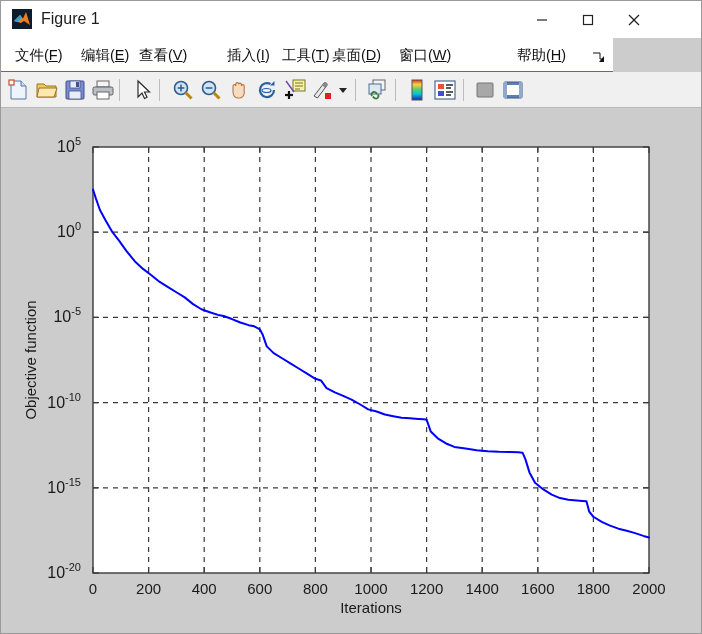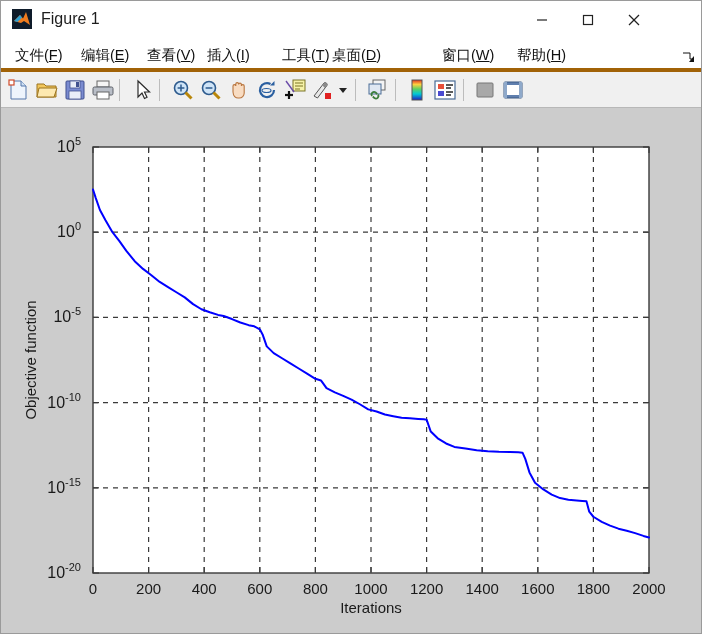--- a/index.html
+++ b/index.html
@@ -60,10 +60,10 @@
   #menubar {
     position: absolute;
     left: 0; top: 37px;
-    width: 702px;
+    width: 612px;
     height: 34px;
     background: #ffffff;
-    border-bottom: 4px solid #a16207;
+    border-bottom: 1px solid #a16207;
     box-sizing: border-box;
   }
   .menu-item {

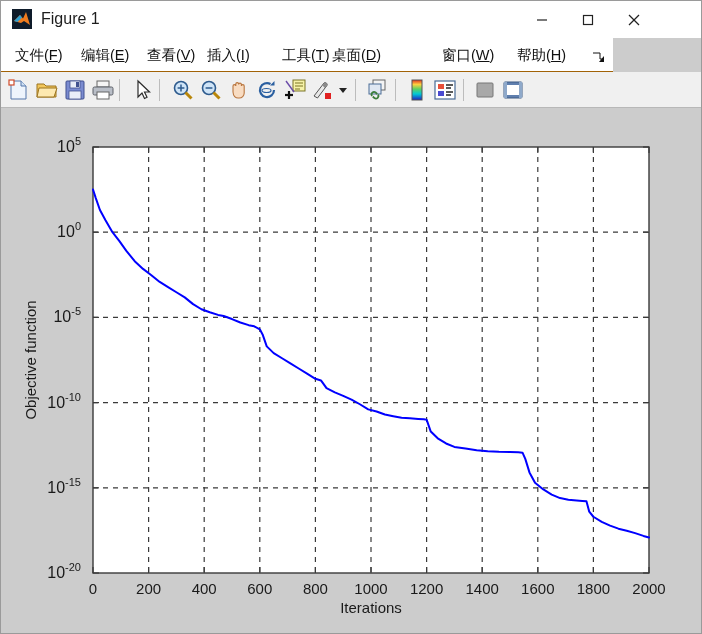--- a/index.html
+++ b/index.html
@@ -160,7 +160,7 @@
     <div class="menu-item" style="left:80px">
       <span class="mn">编辑</span><span>(</span><span class="mk">E</span><span>)</span>
     </div>
-    <div class="menu-item" style="left:146px">
+    <div class="menu-item" style="left:138px">
       <span class="mn">查看</span><span>(</span><span class="mk">V</span><span>)</span>
     </div>
     <div class="menu-item" style="left:206px">

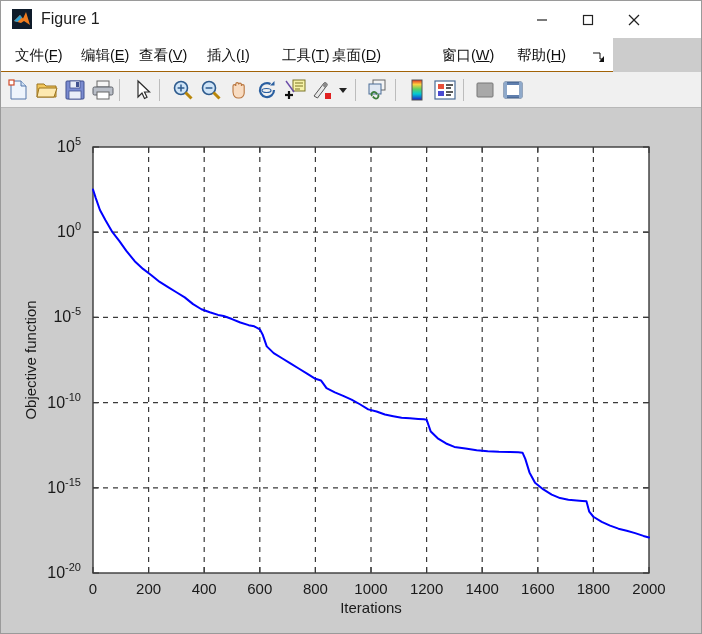--- a/index.html
+++ b/index.html
@@ -163,7 +163,7 @@
     <div class="menu-item" style="left:138px">
       <span class="mn">查看</span><span>(</span><span class="mk">V</span><span>)</span>
     </div>
-    <div class="menu-item" style="left:206px">
+    <div class="menu-item" style="left:226px">
       <span class="mn">插入</span><span>(</span><span class="mk">I</span><span>)</span>
     </div>
     <div class="menu-item" style="left:281px">

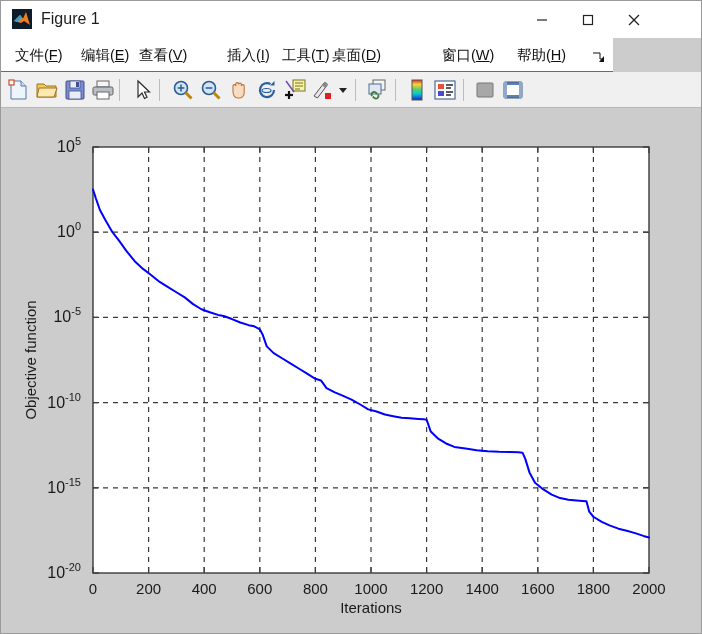--- a/index.html
+++ b/index.html
@@ -172,7 +172,7 @@
     <div class="menu-item" style="left:331px">
       <span class="mn">桌面</span><span>(</span><span class="mk">D</span><span>)</span>
     </div>
-    <div class="menu-item" style="left:441px">
+    <div class="menu-item" style="left:398px">
       <span class="mn">窗口</span><span>(</span><span class="mk">W</span><span>)</span>
     </div>
     <div class="menu-item" style="left:516px">

